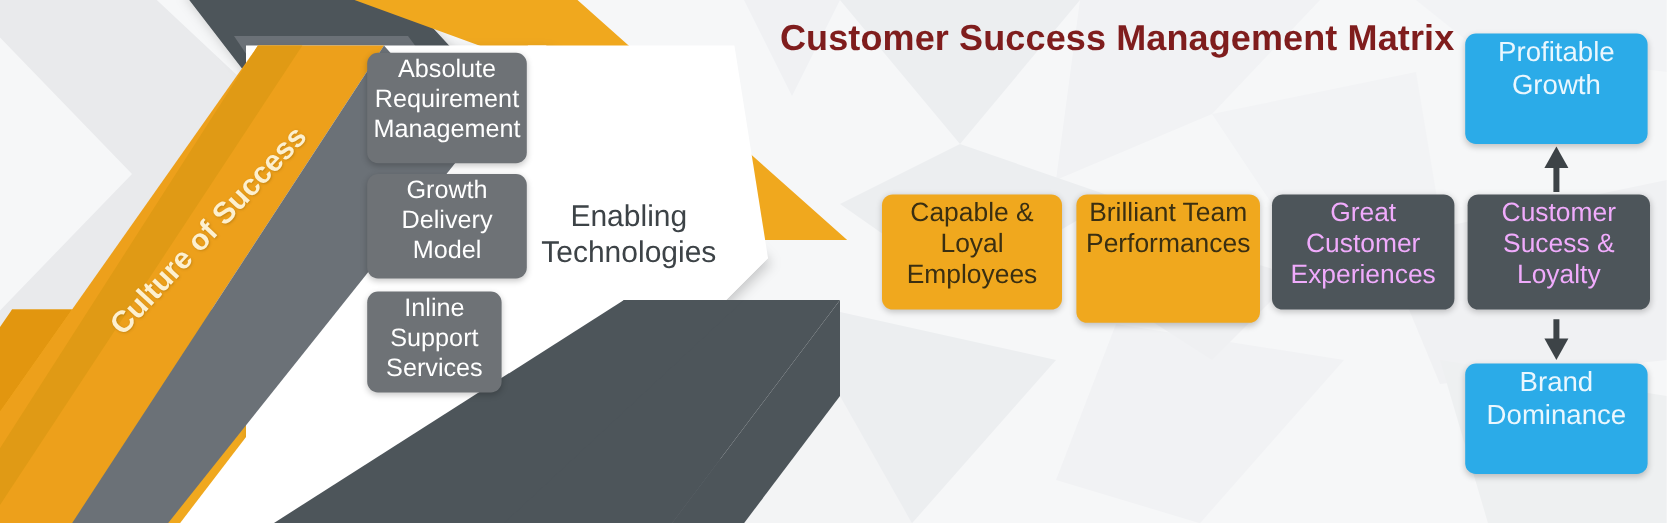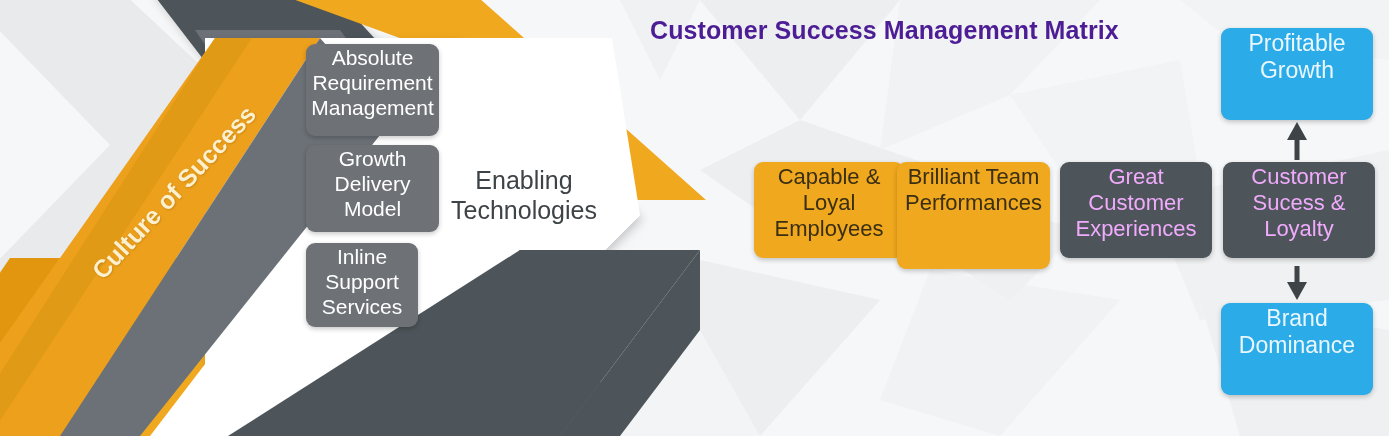--- a/index.html
+++ b/index.html
@@ -30,9 +30,9 @@
     left: 650px;
     top: 16px;
     z-index: 6;
-    font-size: 25px;
+    font-size: 30px;
     font-weight: bold;
-    color: #4c1d95;
+    color: #7f1d1d;
     letter-spacing: 0.1px;
     white-space: nowrap;
   }

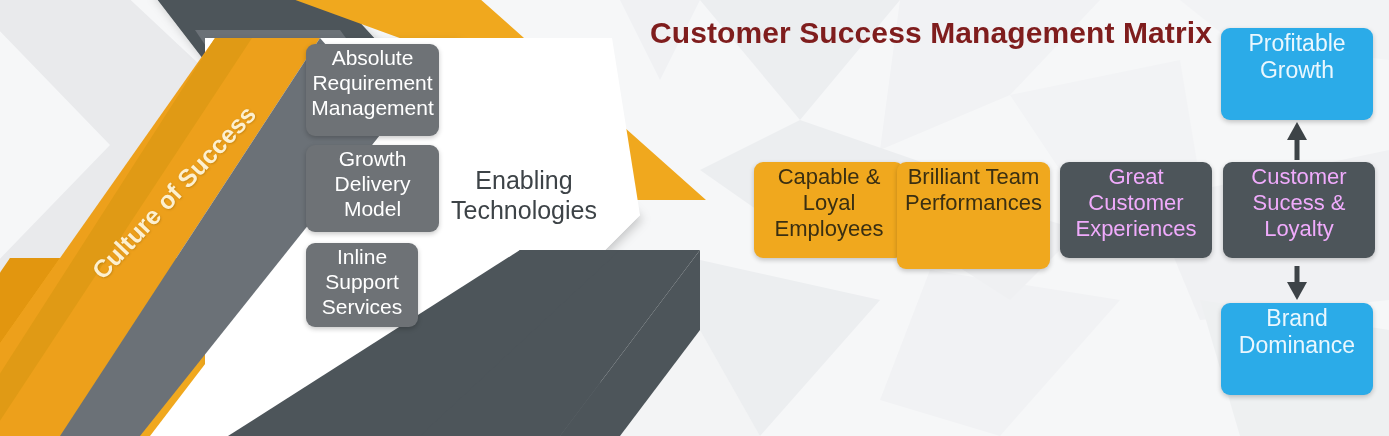--- a/index.html
+++ b/index.html
@@ -169,7 +169,7 @@
     <span>Enabling Technologies</span>
   </div>
 
-  <div class="node node-orange" style="left:754px; top:162px; width:150px; height:96px;">
+  <div class="node node-orange" style="left:735px; top:162px; width:150px; height:96px;">
     <span>Capable &amp; Loyal Employees</span>
   </div>
 

